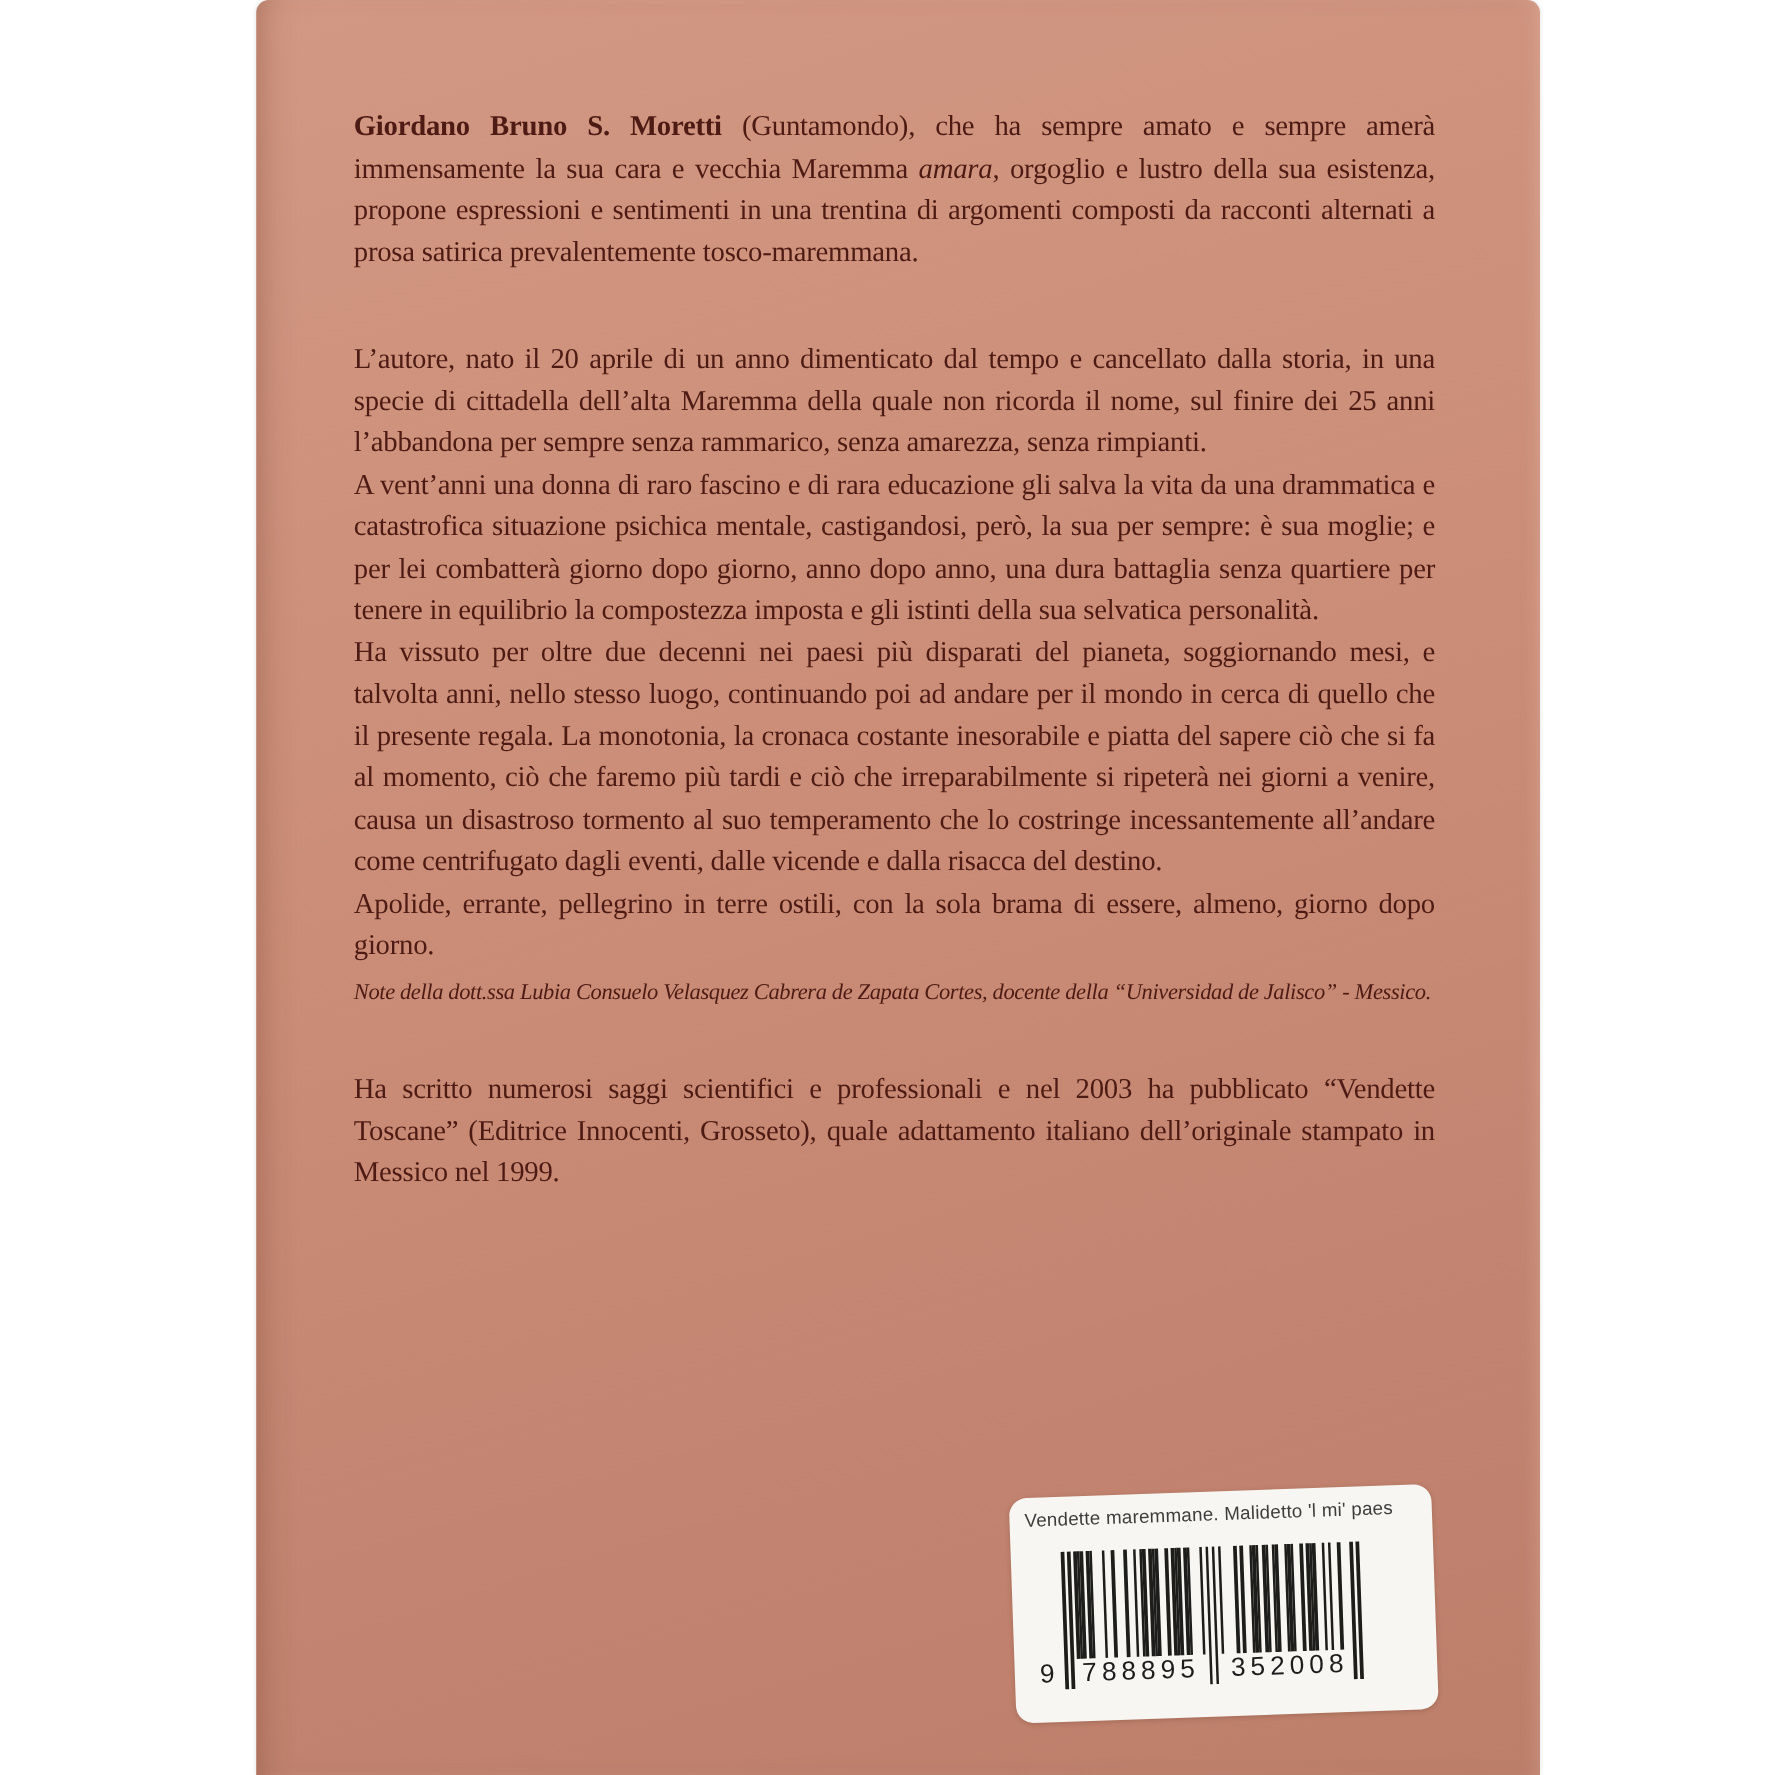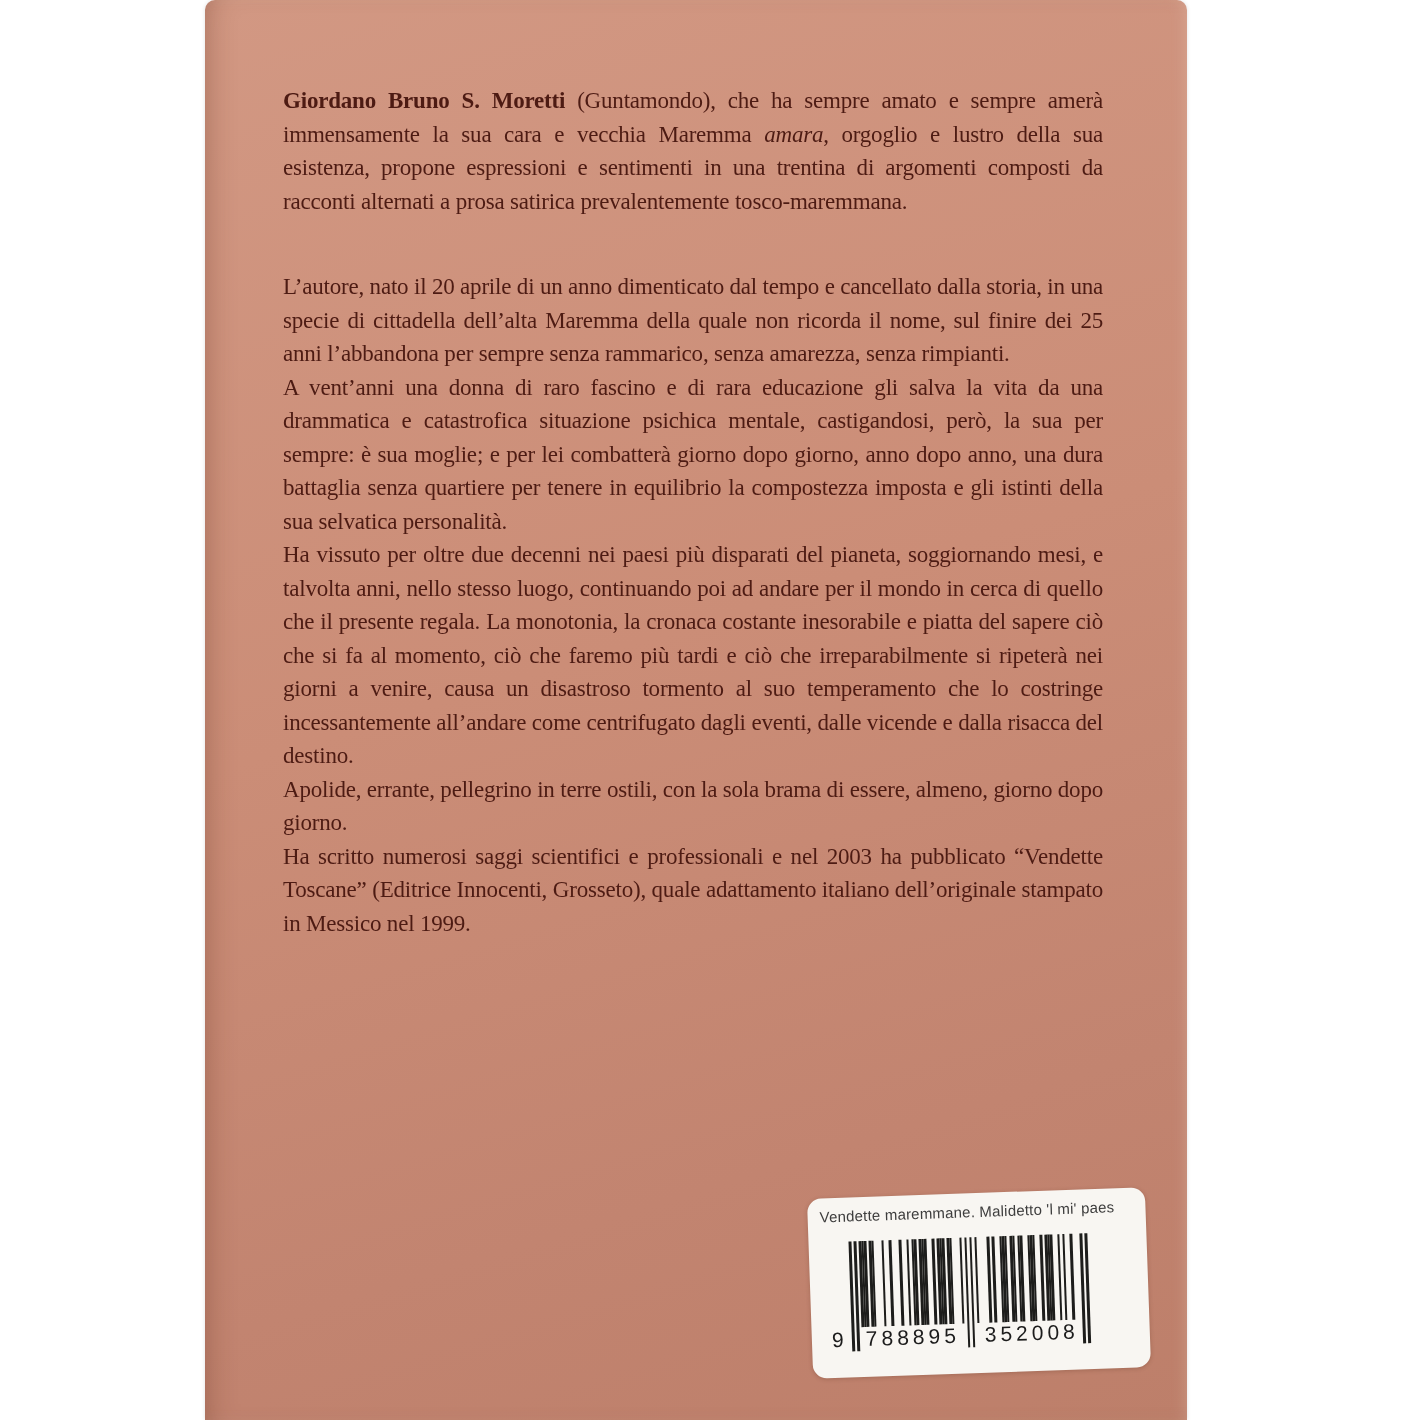--- a/index.html
+++ b/index.html
@@ -14,6 +14,7 @@
     box-shadow:inset 20px 0 30px -20px rgba(92,42,26,0.38),
                inset -6px 0 18px -10px rgba(255,240,230,0.35),
                0 0 4px rgba(0,0,0,0.12);
+    padding-left:45px;
   }
   .text-block{
     position:absolute;left:78px;right:84px;top:84px;

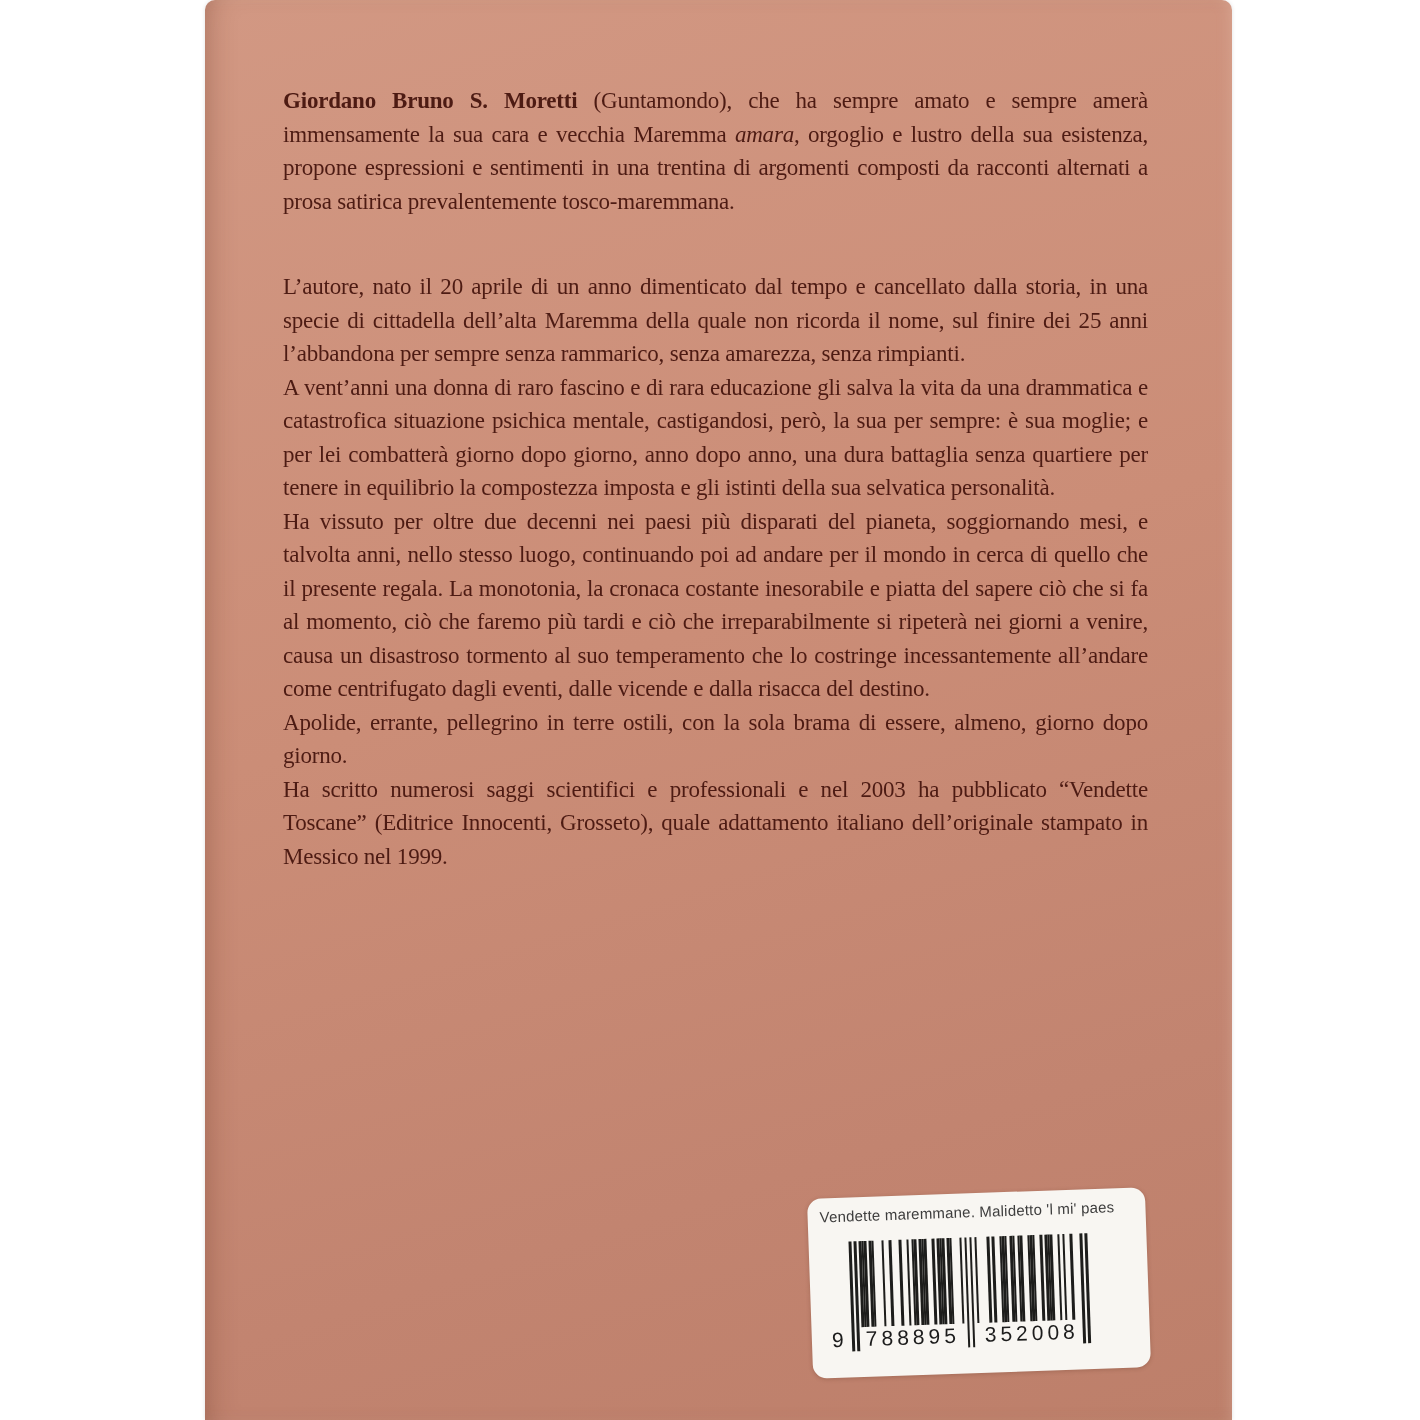--- a/index.html
+++ b/index.html
@@ -78,6 +78,7 @@
     <p>Ha vissuto per oltre due decenni nei paesi più disparati del pianeta, soggiornando mesi, e talvolta anni, nello stesso luogo, continuando poi ad andare per il mondo in cerca di quello che il presente regala. La monotonia, la cronaca costante inesorabile e piatta del sapere ciò che si fa al momento, ciò che faremo più tardi e ciò che irreparabilmente si ripeterà nei giorni a venire, causa un disastroso tormento al suo temperamento che lo costringe incessantemente all’andare come centrifugato dagli eventi, dalle vicende e dalla risacca del destino.</p>
     <p>Apolide, errante, pellegrino in terre ostili, con la sola brama di essere, almeno, giorno dopo giorno.</p>
 
+    <p class="note-line">Note della dott.ssa Lubia Consuelo Velasquez Cabrera de Zapata Cortes, docente della “Universidad de Jalisco” - Messico.</p>
 
     <p>Ha scritto numerosi saggi scientifici e professionali e nel 2003 ha pubblicato “Vendette Toscane” (Editrice Innocenti, Grosseto), quale adattamento italiano dell’originale stampato in Messico nel 1999.</p>
 

